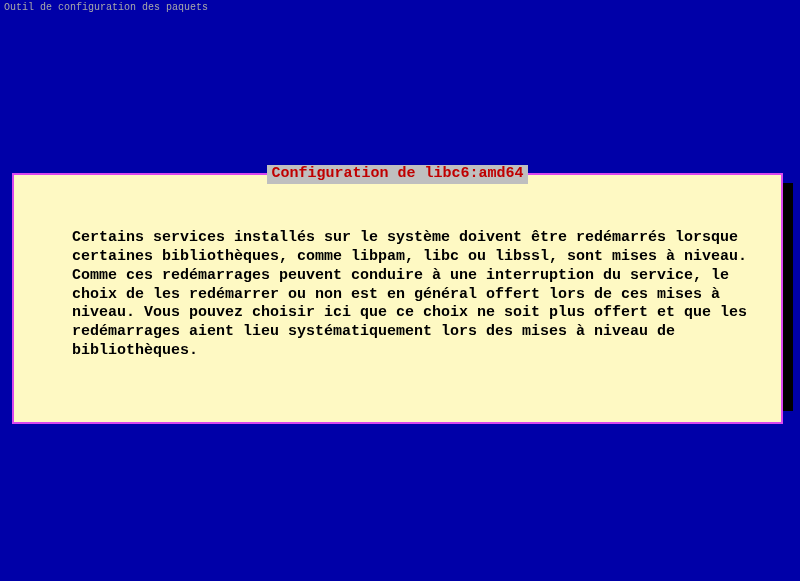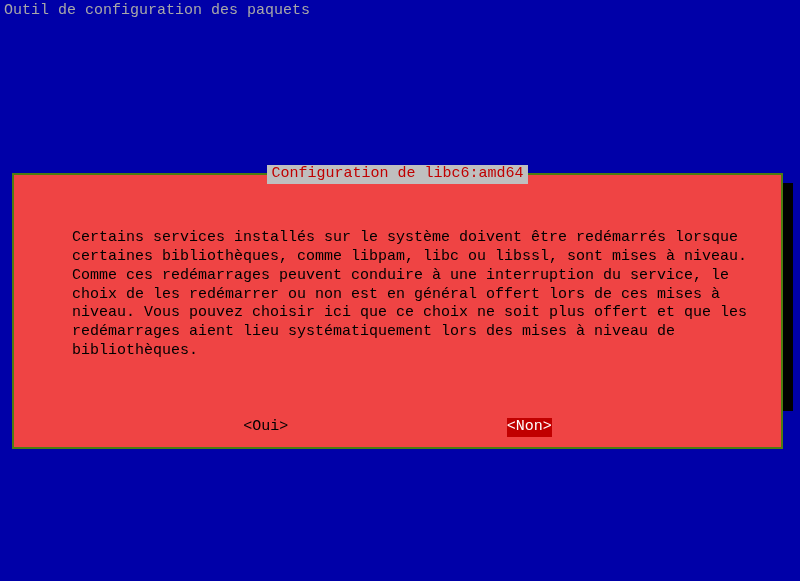--- a/index.html
+++ b/index.html
@@ -18,7 +18,7 @@
     .header {
       color: #a8a8a8;
       padding: 2px 4px;
-      font-size: 15px;
+      font-size: 10px;
     }
 
     .shadow {

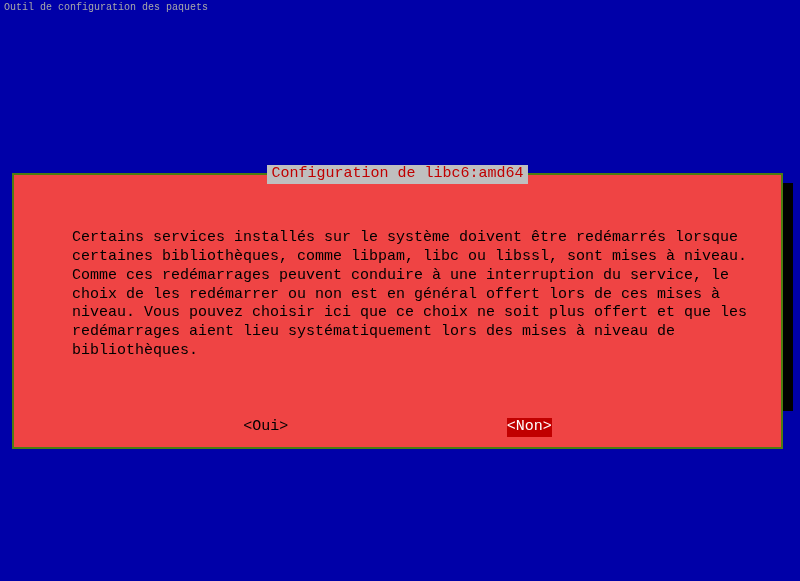--- a/index.html
+++ b/index.html
@@ -35,9 +35,10 @@
       left: 12px;
       top: 173px;
       width: 771px;
-      background: #ef4444;
-      border: 2px solid #4d7c0f;
+      background: #fef9c3;
+      border: 2px solid #d946ef;
       padding: 4px 0 10px 0;
+      font-weight: bold;
     }
 
     .title-row {

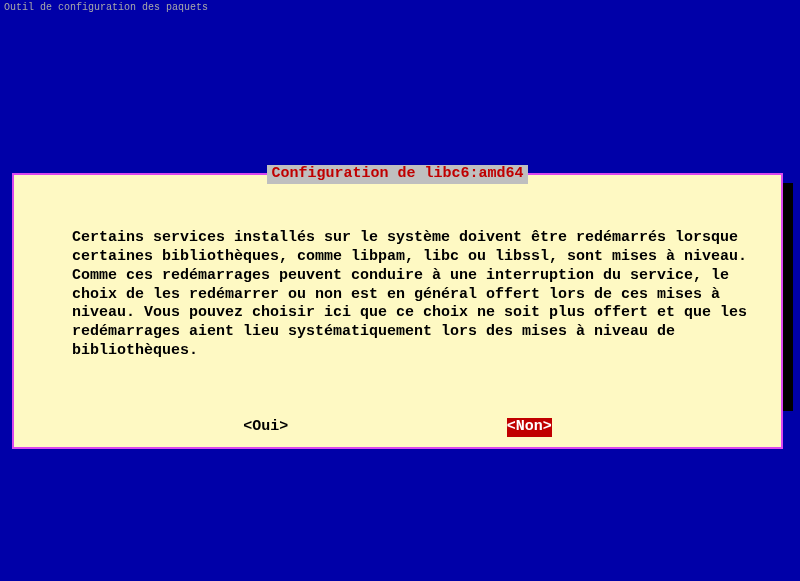--- a/index.html
+++ b/index.html
@@ -103,10 +103,6 @@
     <p>Certains services installés sur le système doivent être redémarrés lorsque certaines bibliothèques, comme libpam, libc ou libssl, sont mises à niveau. Comme ces redémarrages peuvent conduire à une interruption du service, le choix de les redémarrer ou non est en général offert lors de ces mises à niveau. Vous pouvez choisir ici que ce choix ne soit plus offert et que les redémarrages aient lieu systématiquement lors des mises à niveau de bibliothèques.</p>
   </div>
 
-  <div class="buttons">
-    <span class="btn">&lt;Oui&gt;</span>
-    <span class="btn selected">&lt;Non&gt;</span>
-  </div>
 </div>
 
 </body></html>

